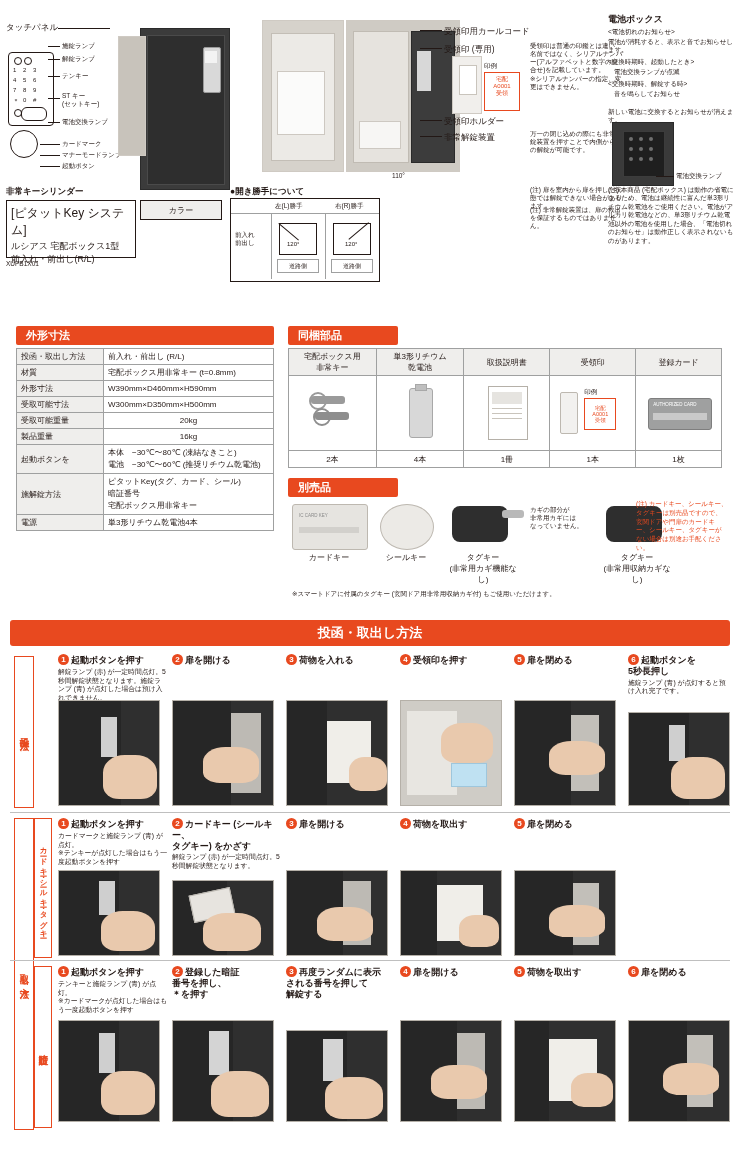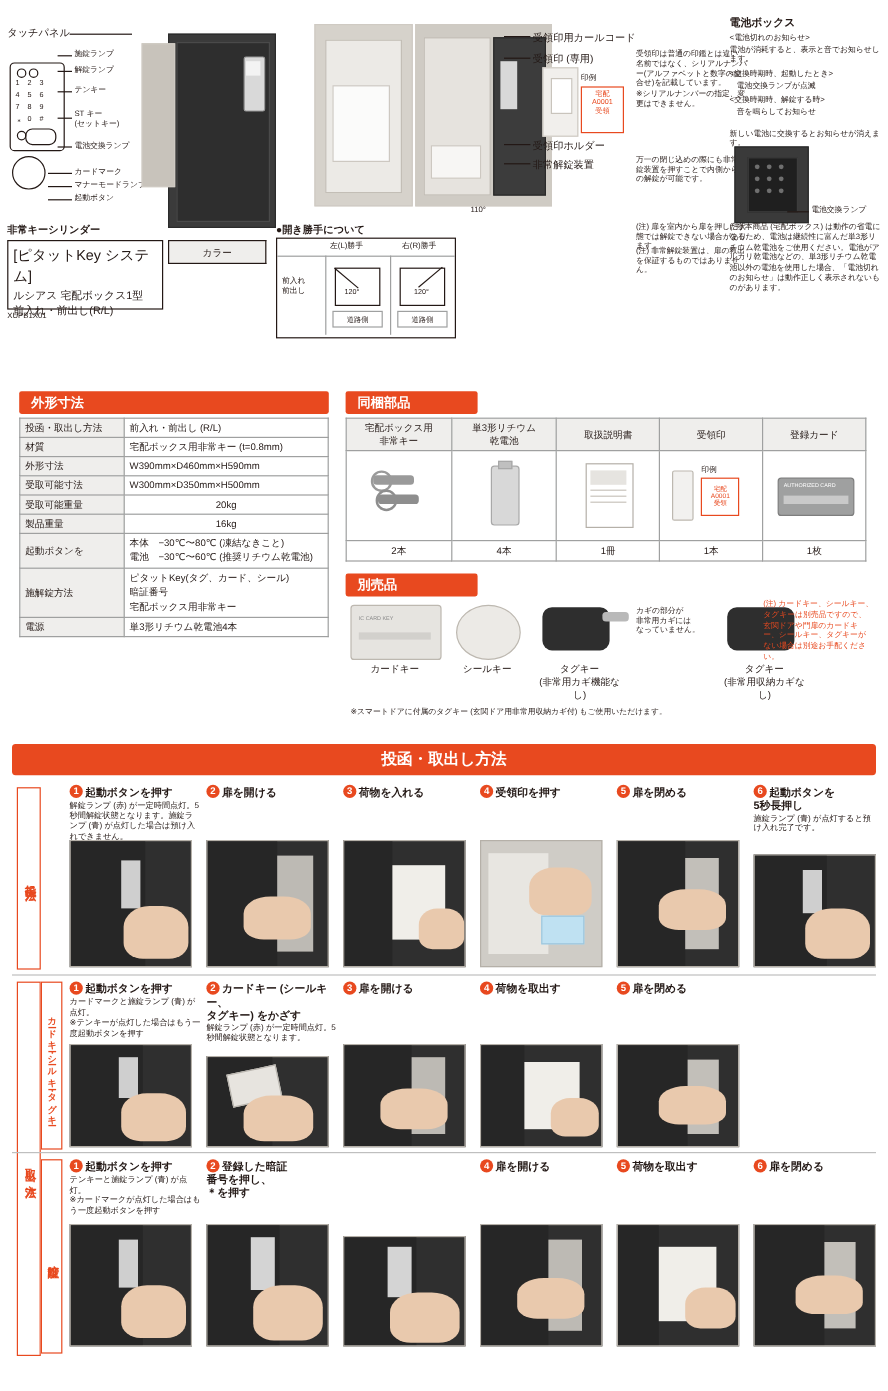--- a/index.html
+++ b/index.html
@@ -520,6 +520,11 @@
     <div class="hand" style="left:38px;top:50px;width:58px;height:46px;"></div>
   </div>
 
+  <div class="abs" style="left:286px;top:966px;width:114px;">
+    <div class="step-ttl" style="white-space:pre-line;"><span class="step-no">3</span><span>再度ランダムに表示
+される番号を押して
+解錠する</span></div>
+  </div>
   <div class="step-photo" style="left:286px;top:1030px;width:100px;height:90px;">
     <div class="door" style="left:0;top:0;width:60px;height:90px;"></div>
     <div class="panel" style="left:36px;top:8px;width:20px;height:42px;background:#d4d4d4;"></div>

